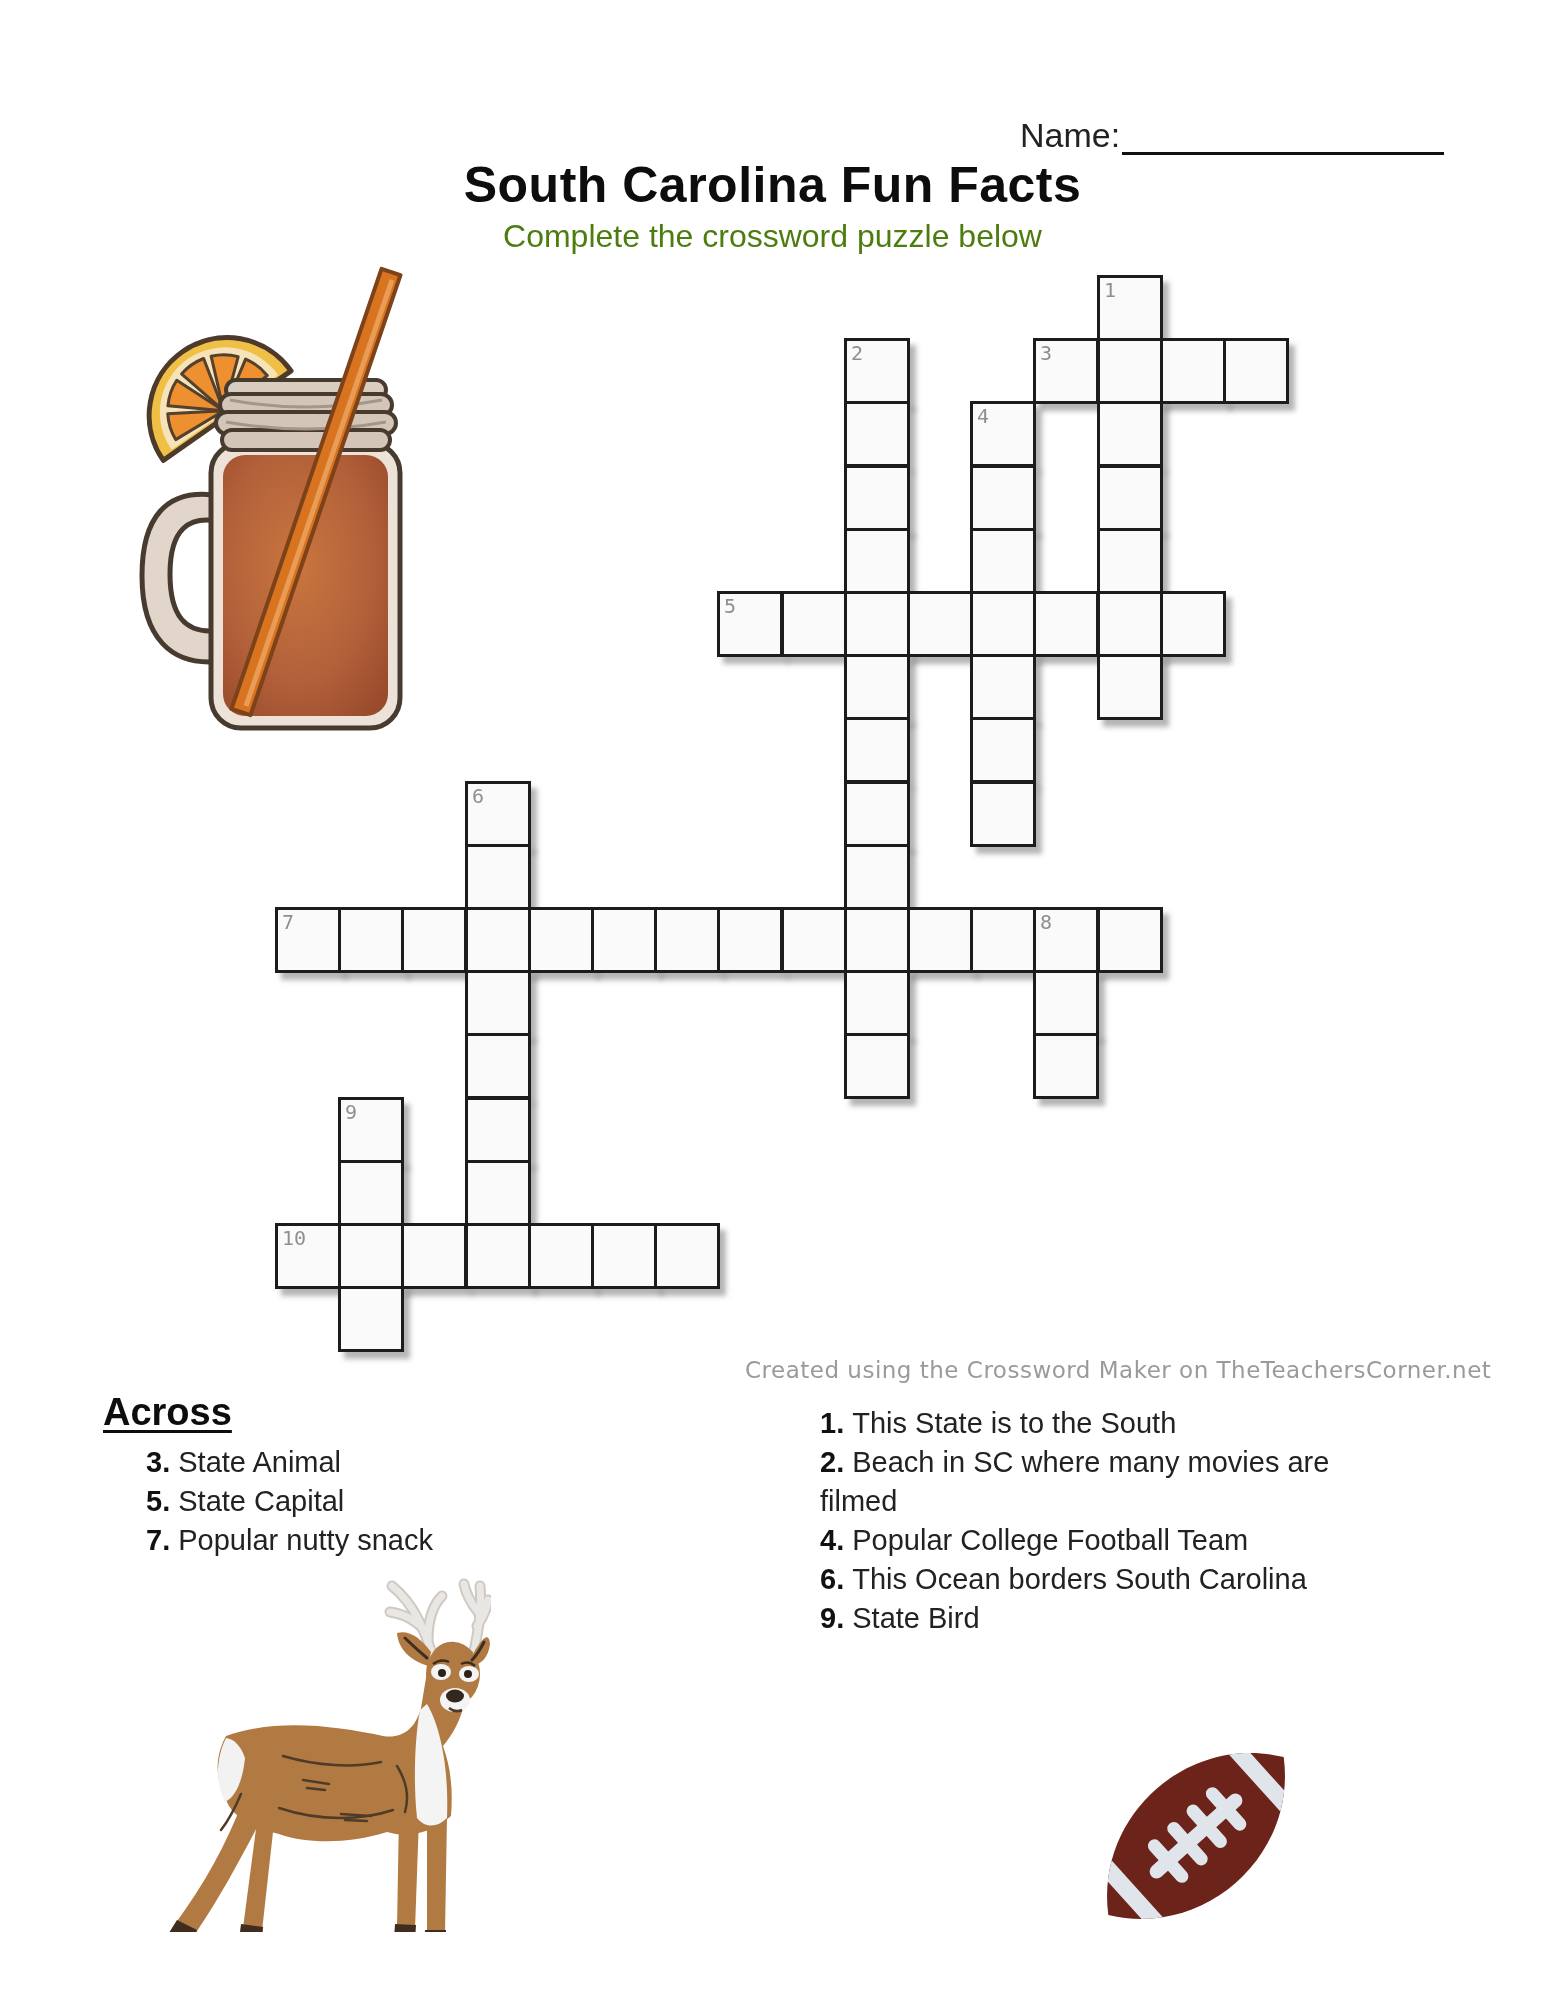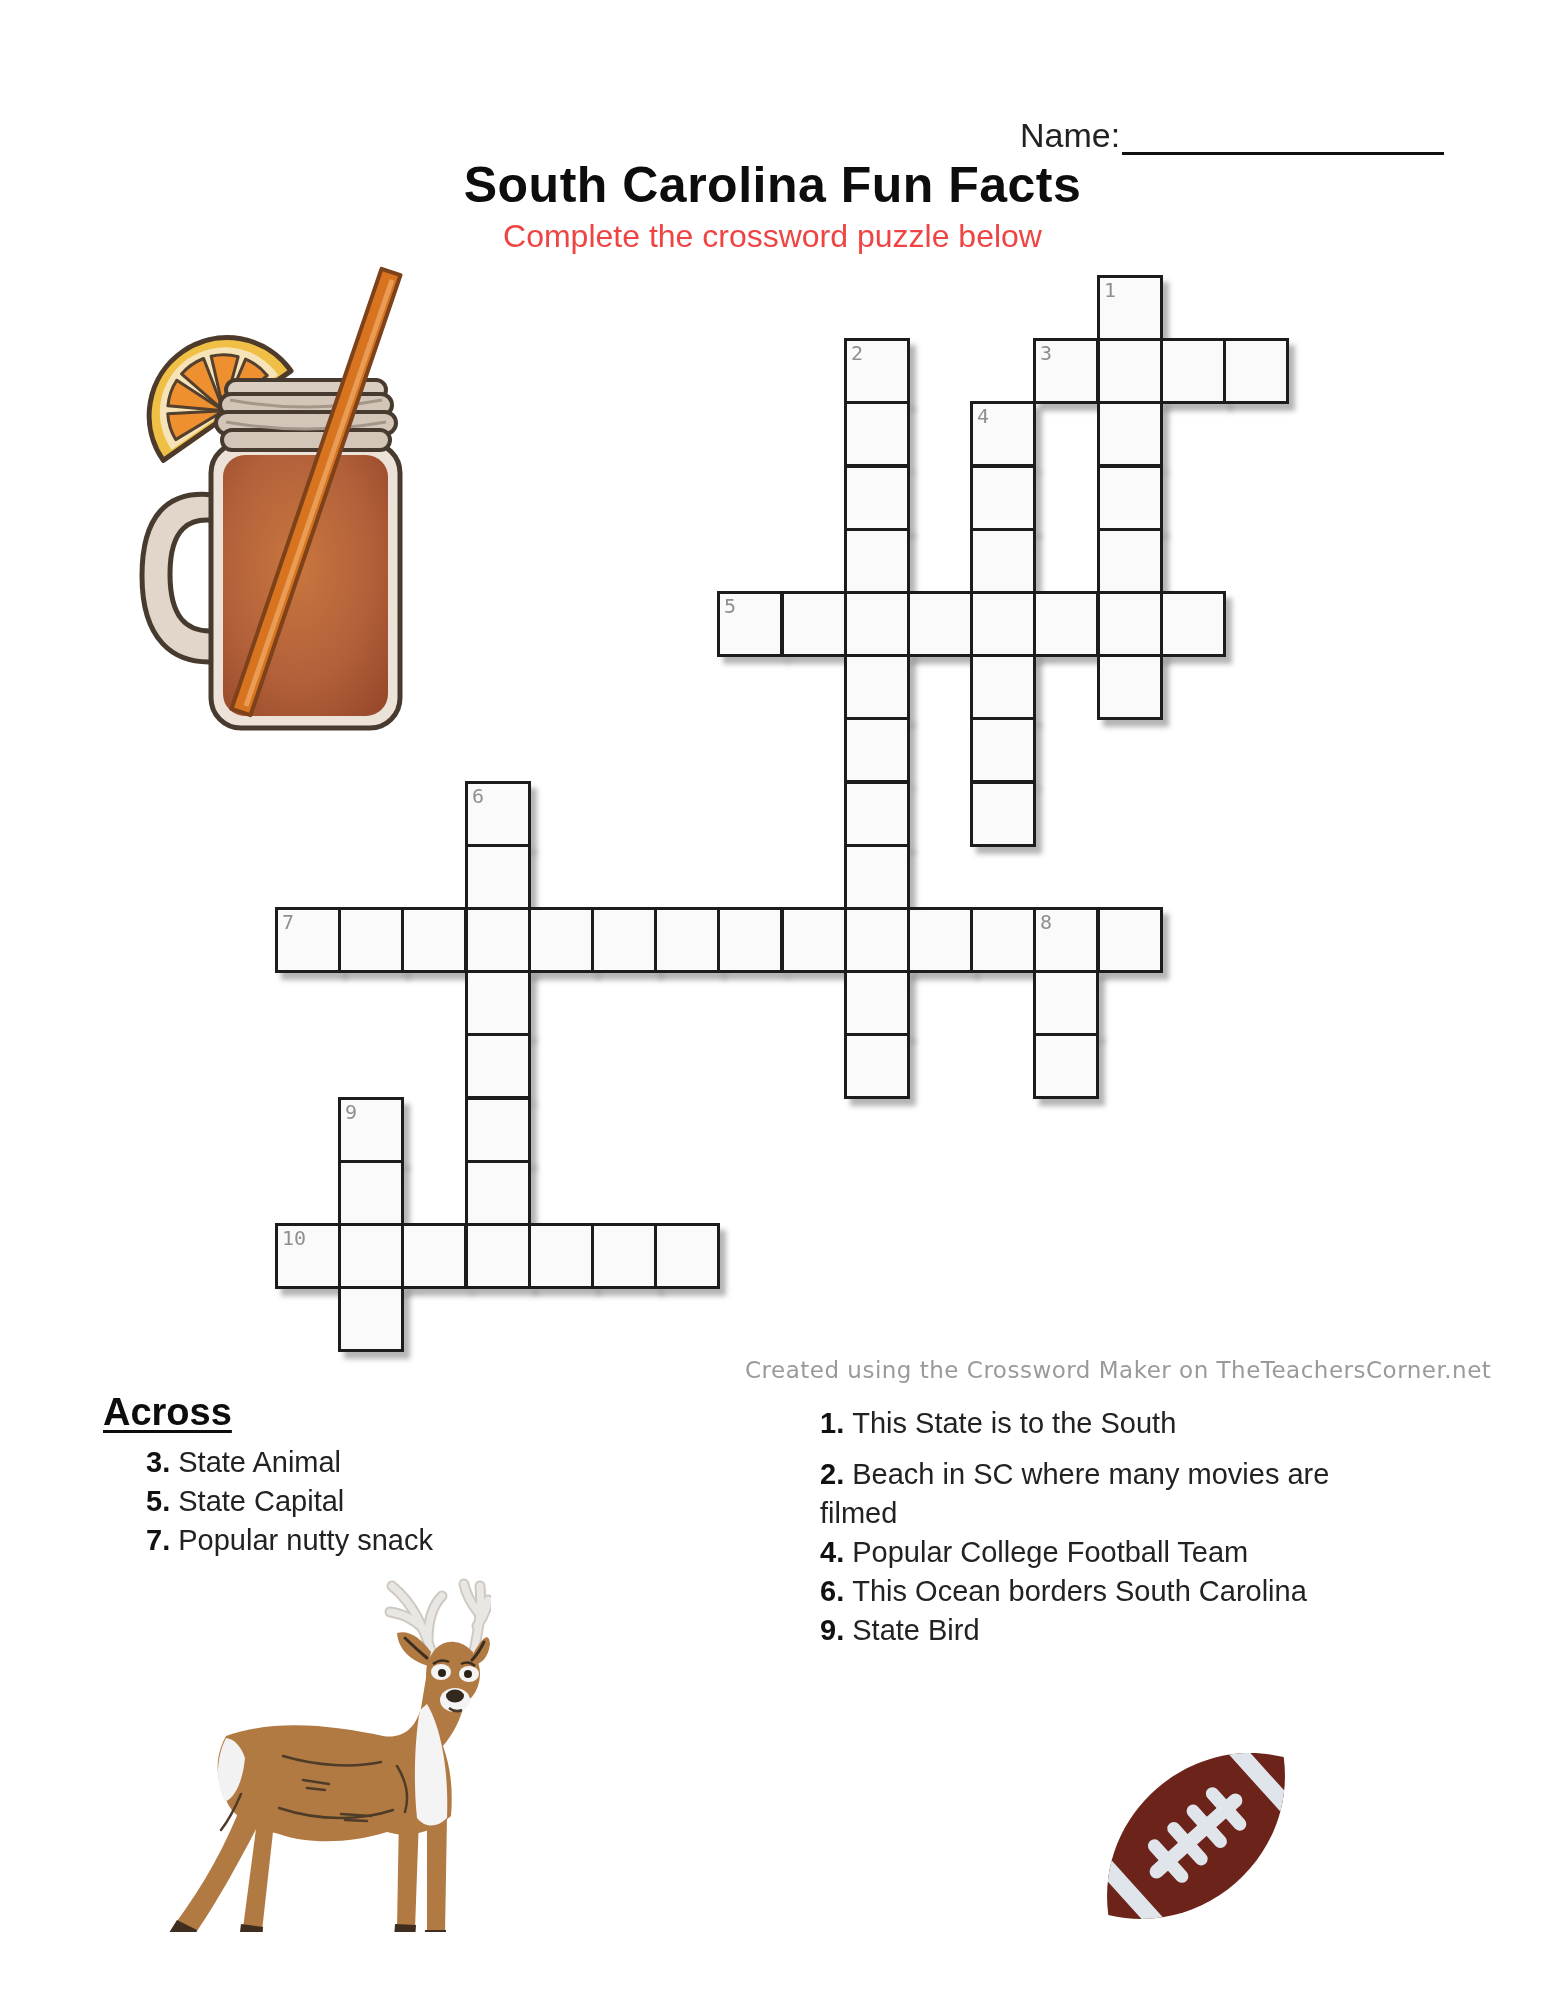--- a/index.html
+++ b/index.html
@@ -11,7 +11,7 @@
   .nameline{display:inline-block;width:322px;height:36px;border-bottom:3px solid #111;vertical-align:bottom;margin-left:2px;}
   .title{position:absolute;left:0;top:156px;width:1545px;text-align:center;
          font-size:50px;font-weight:bold;letter-spacing:.5px;color:#0d0d0d;}
-  .subtitle{position:absolute;left:0;top:218px;width:1545px;text-align:center;font-size:32px;color:#ef4444;}
+  .subtitle{position:absolute;left:0;top:218px;width:1545px;text-align:center;font-size:32px;color:#4d7c0f;}
   
   #grid{position:absolute;left:0;top:0;}
   .cell{position:absolute;box-sizing:border-box;width:66px;height:66px;background:#fafafa;

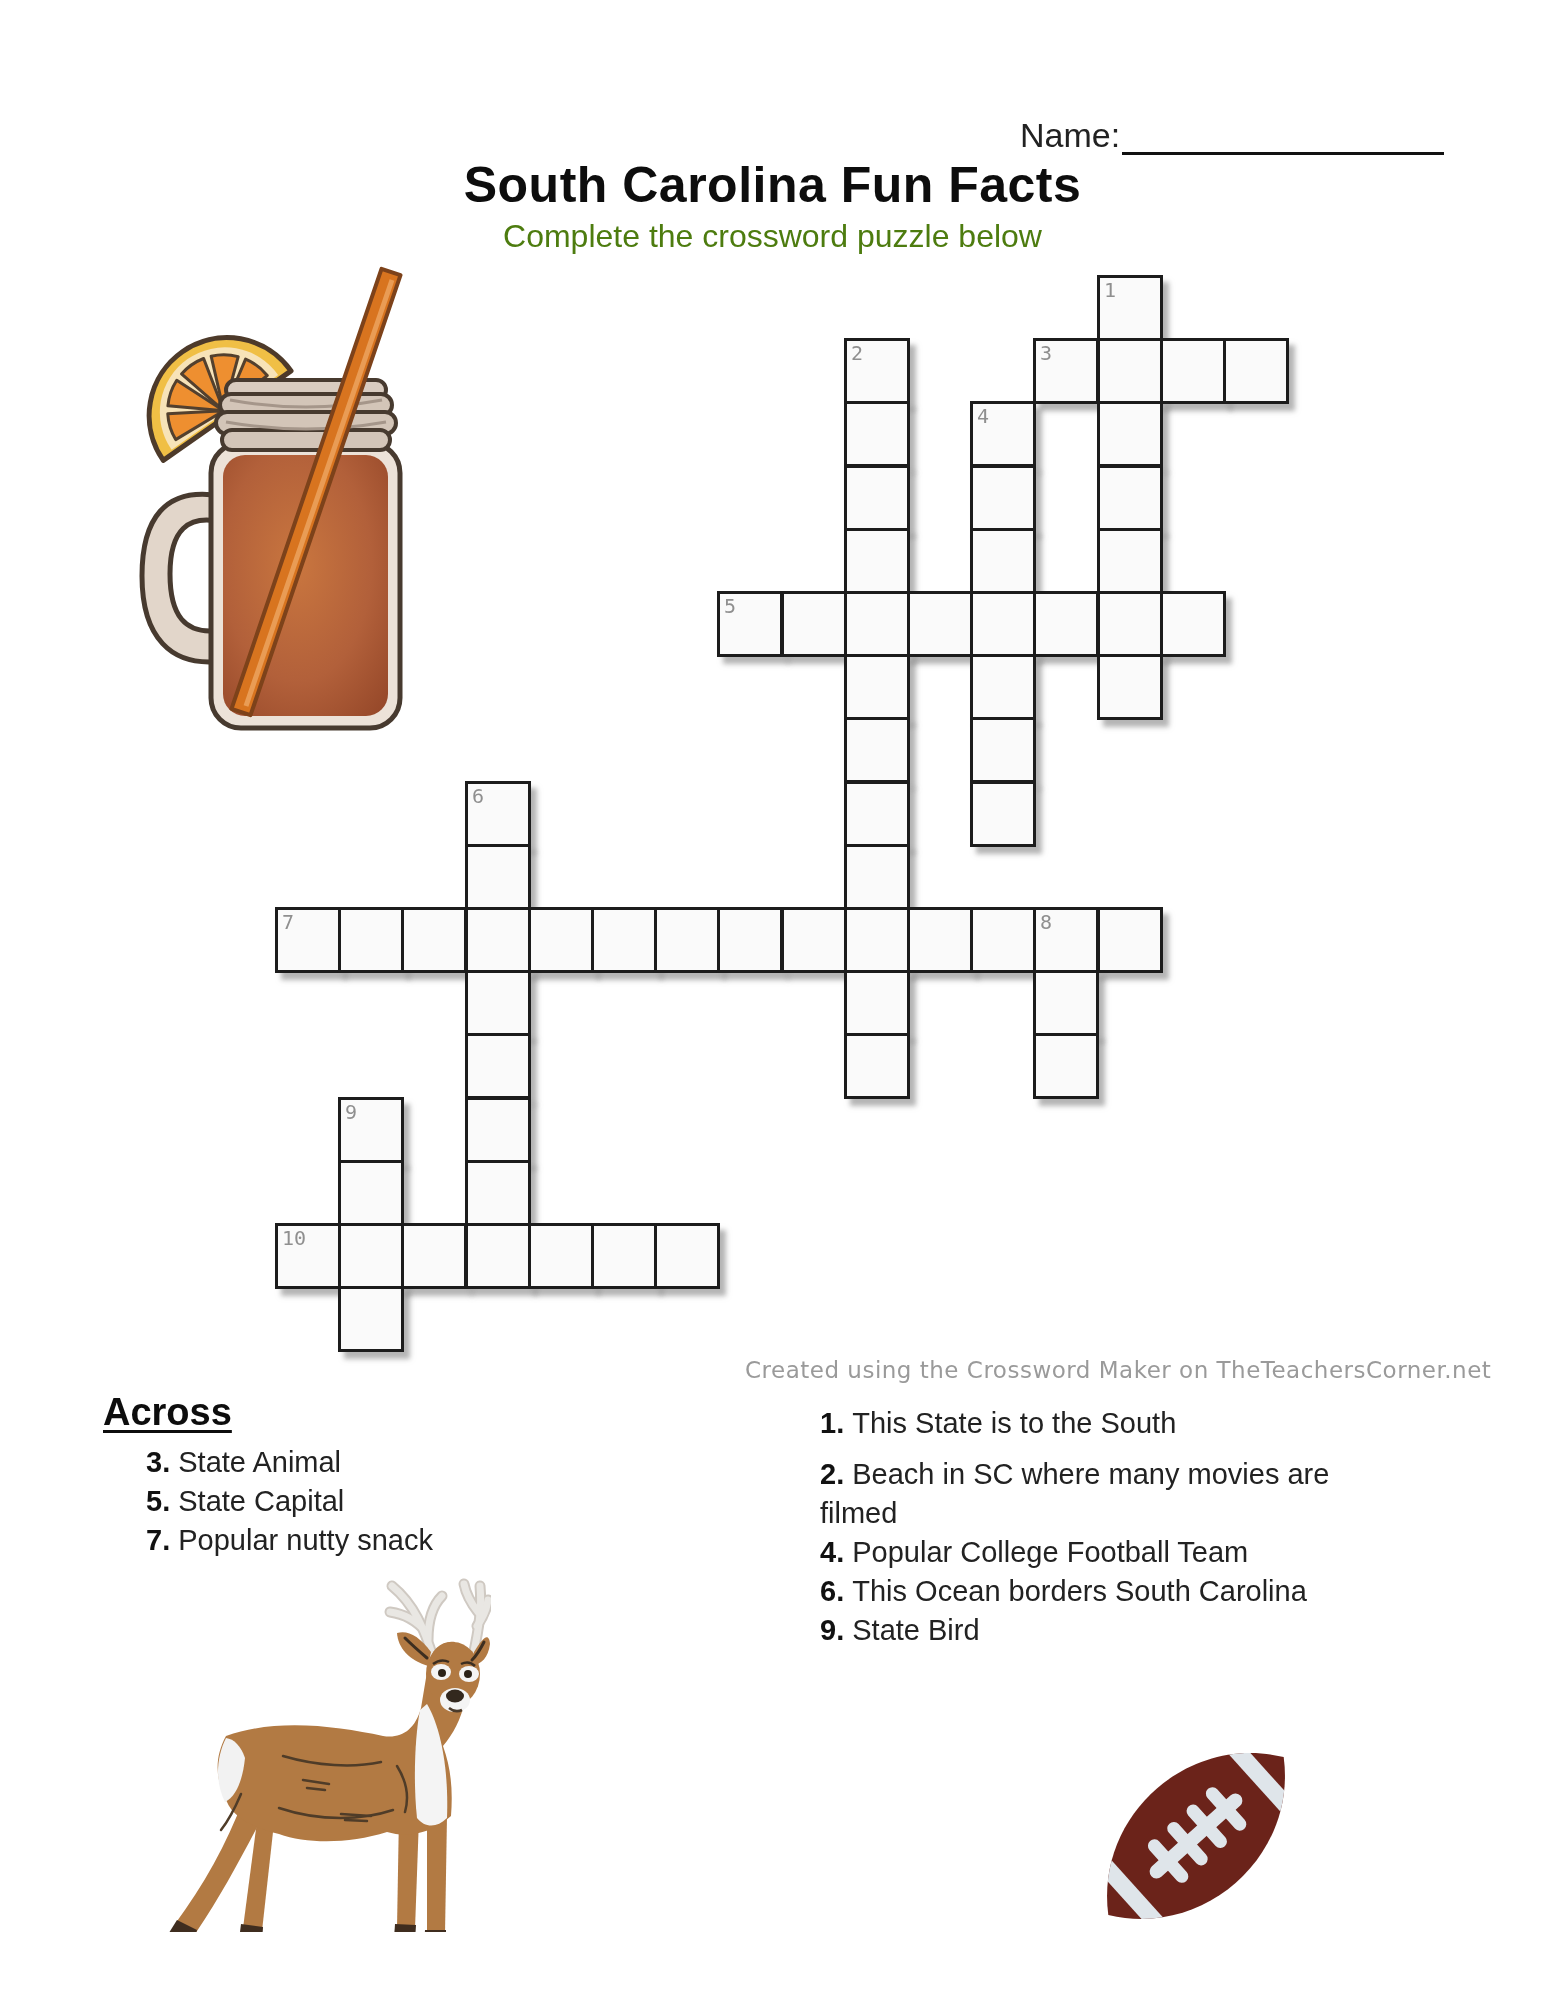--- a/index.html
+++ b/index.html
@@ -31,7 +31,7 @@
   .across .cluelist{margin-left:43px;}
   .down .cluelist{margin-left:31px;width:640px;}
   .clue b{font-weight:bold;color:#111;}
-  .down .clue:nth-child(2){max-width:560px;margin-top:12px;}
+  .down .clue:nth-child(2){max-width:560px;}
   svg{position:absolute;display:block;}
 </style>
 </head>

